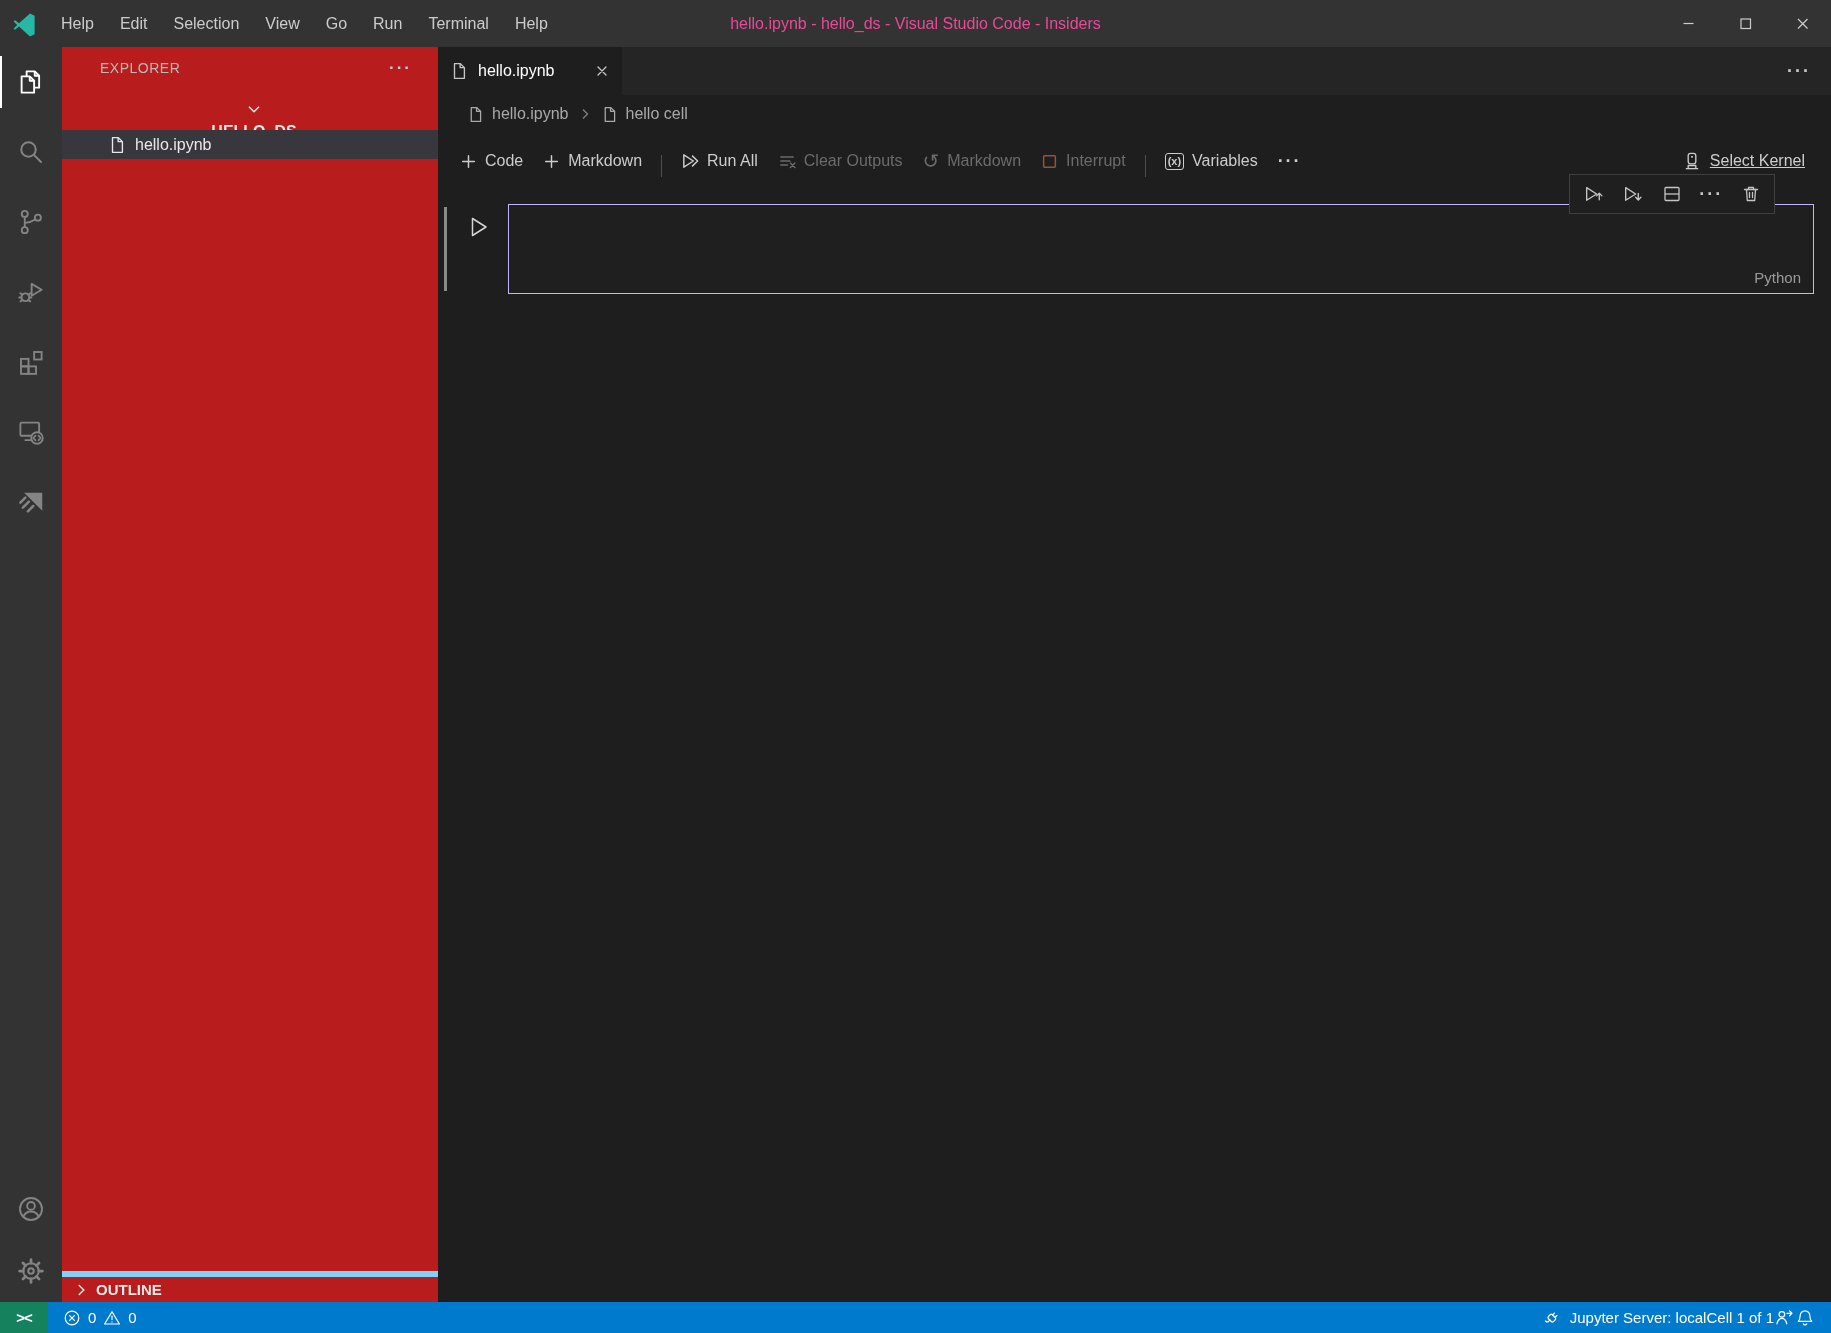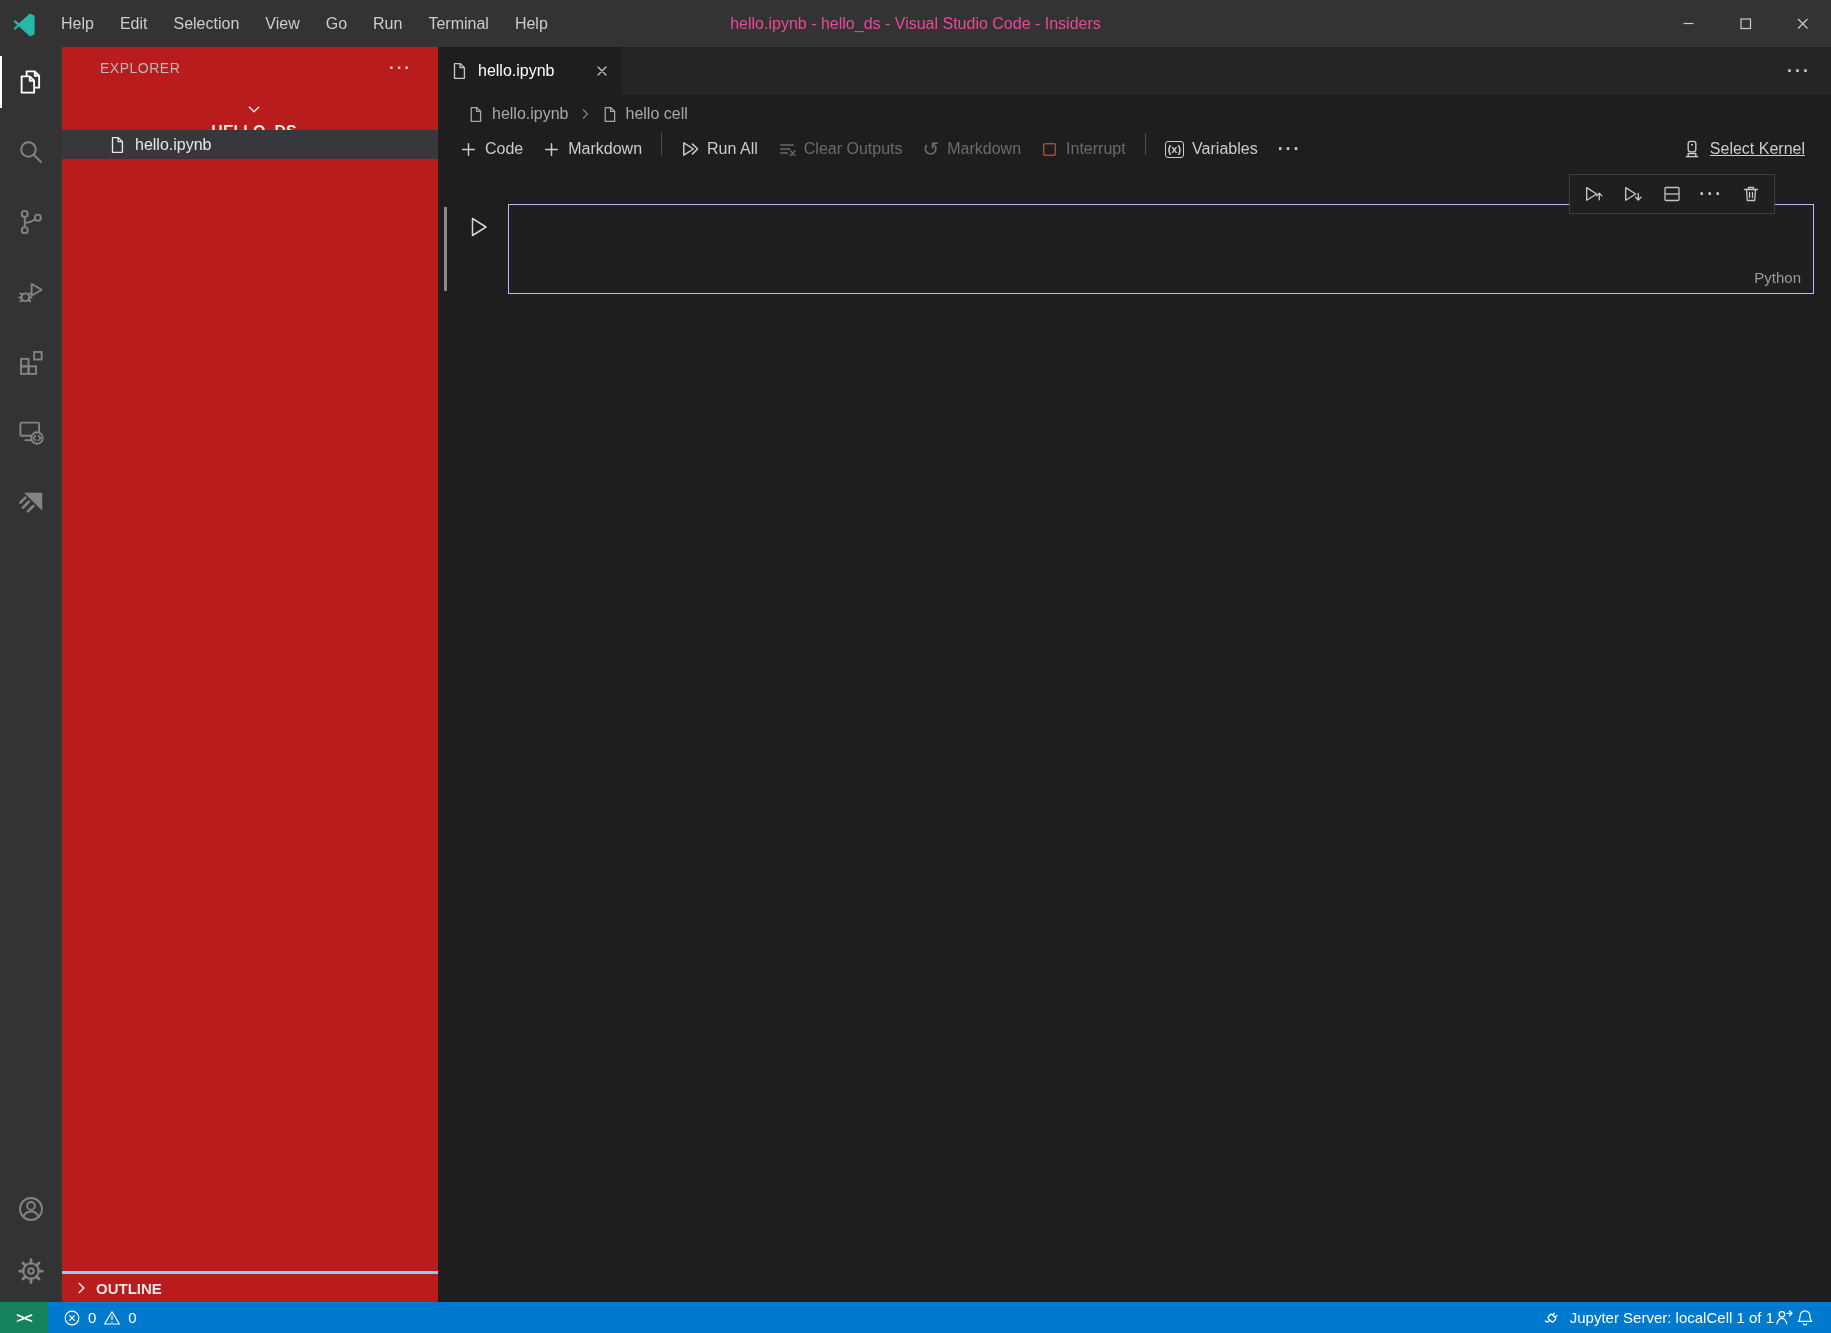--- a/index.html
+++ b/index.html
@@ -62,7 +62,7 @@
                  font-size:16px; color:#a9a9a9; }
   .bc-sep { color:#808080; display:flex; }
 
-  .nbtoolbar { height:44px; display:flex; align-items:flex-start; padding:0 12px; font-size:16px; color:#cccccc; }
+  .nbtoolbar { height:44px; display:flex; align-items:flex-end; padding:0 12px; font-size:16px; color:#cccccc; }
   .tb-action { display:flex; align-items:center; gap:8px; padding:0 10px; height:32px; border-radius:4px; cursor:pointer; white-space:nowrap; }
   .tb-action.disabled { color:#6b6b6b; cursor:default; }
   .tb-sep { width:1px; height:22px; background:#4d4d4d; margin:0 9px; }

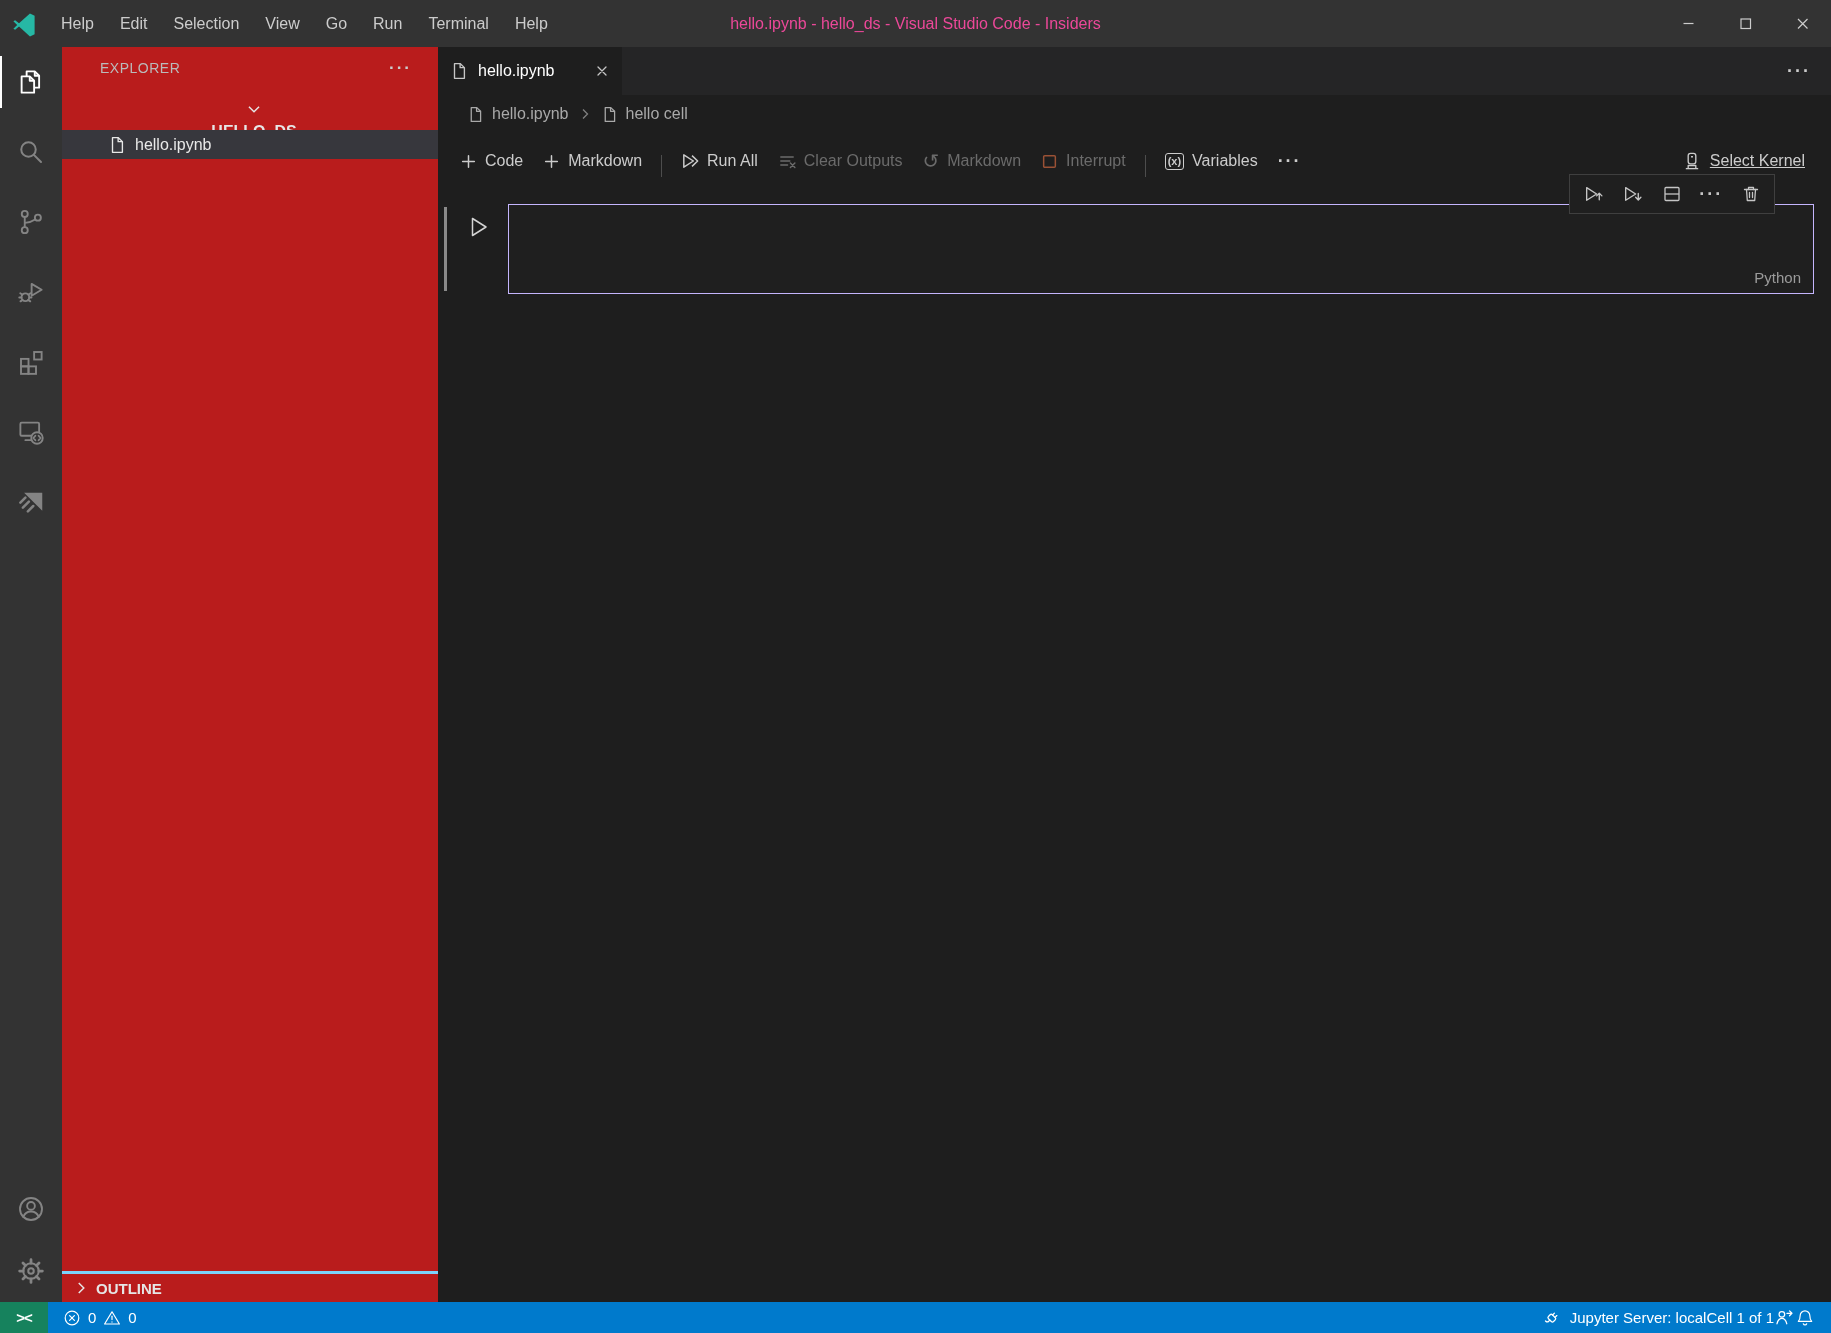--- a/index.html
+++ b/index.html
@@ -47,7 +47,7 @@
              background:#37373d; font-size:16px; color:#e8e8e8; }
   .sb-spacer { flex:1; }
   .sb-outline { height:31px; display:flex; align-items:center; gap:6px; padding-left:10px;
-                border-top:3px solid #7dd3fc; font-weight:700; font-size:15px; color:#e6e6e6; }
+                border-top:6px solid #7dd3fc; font-weight:700; font-size:15px; color:#e6e6e6; }
 
   
   .editor { flex:1; display:flex; flex-direction:column; background:#1e1e1e; min-width:0; }

